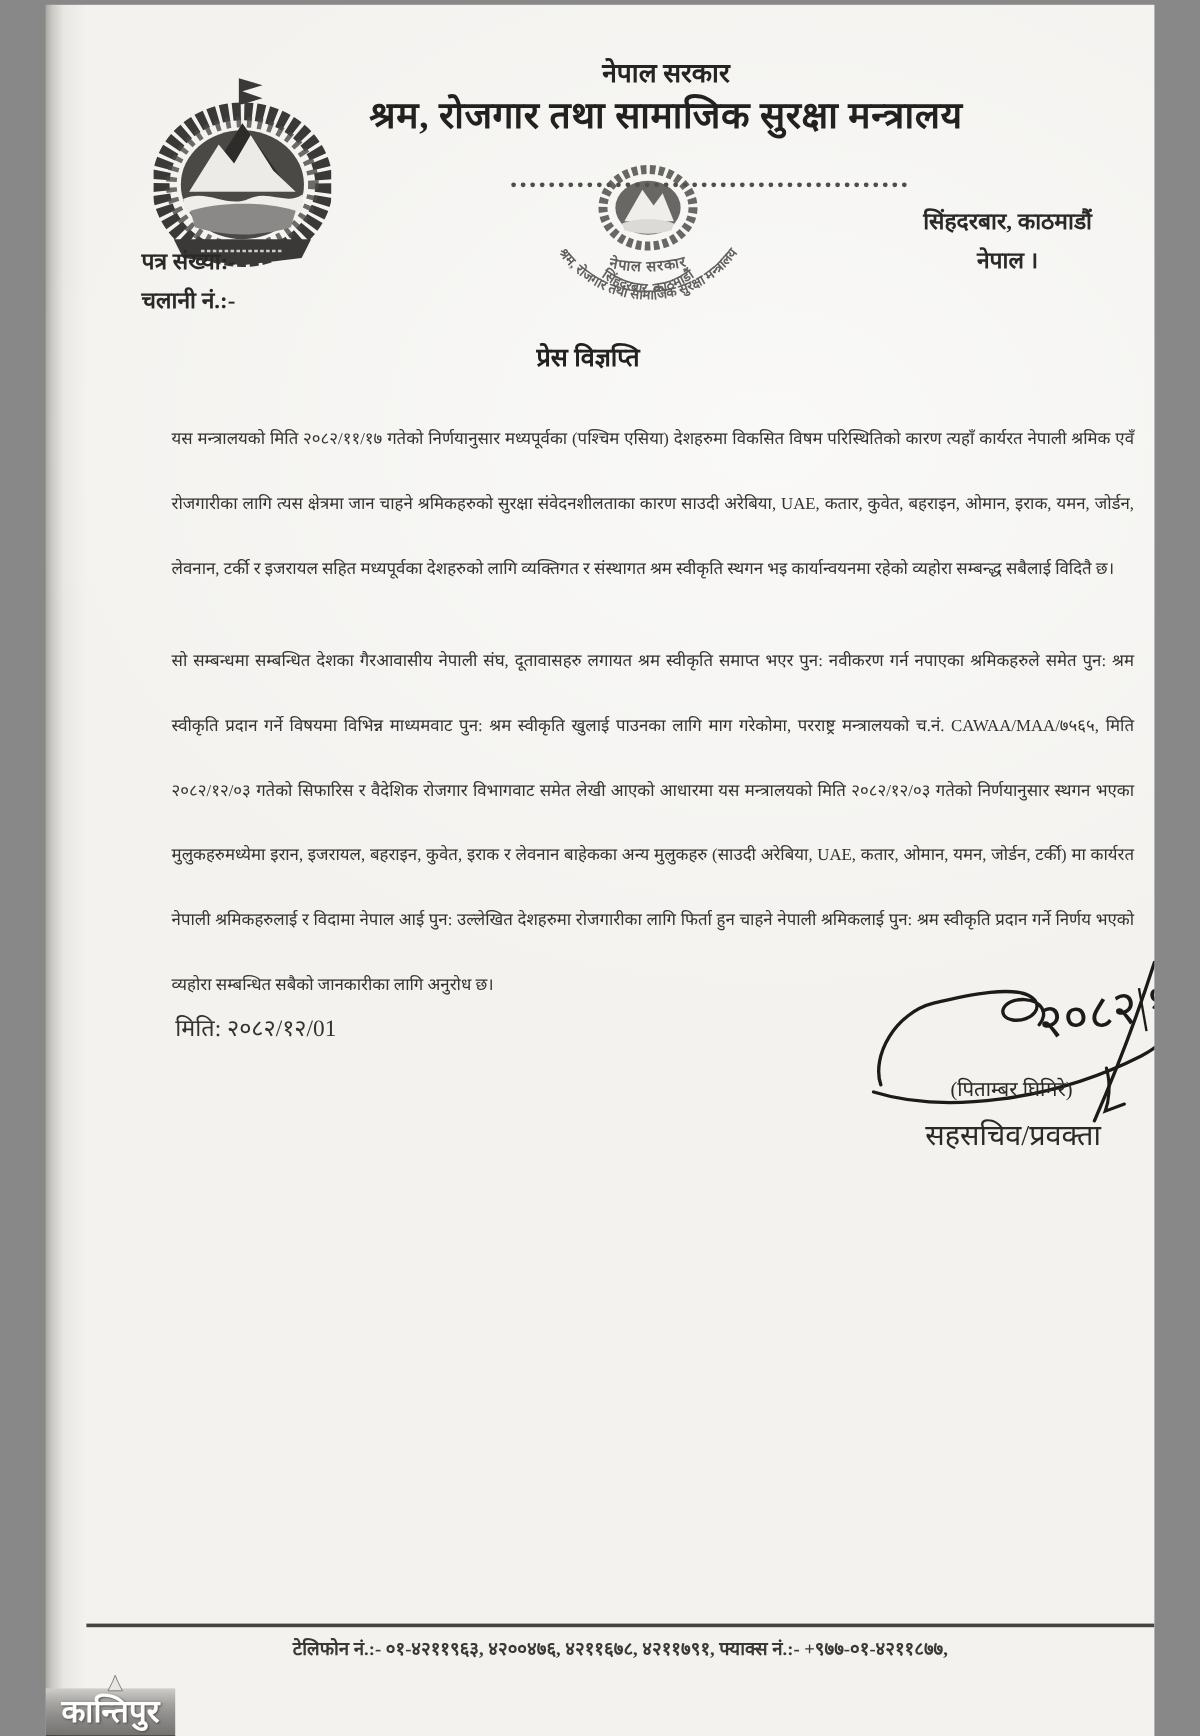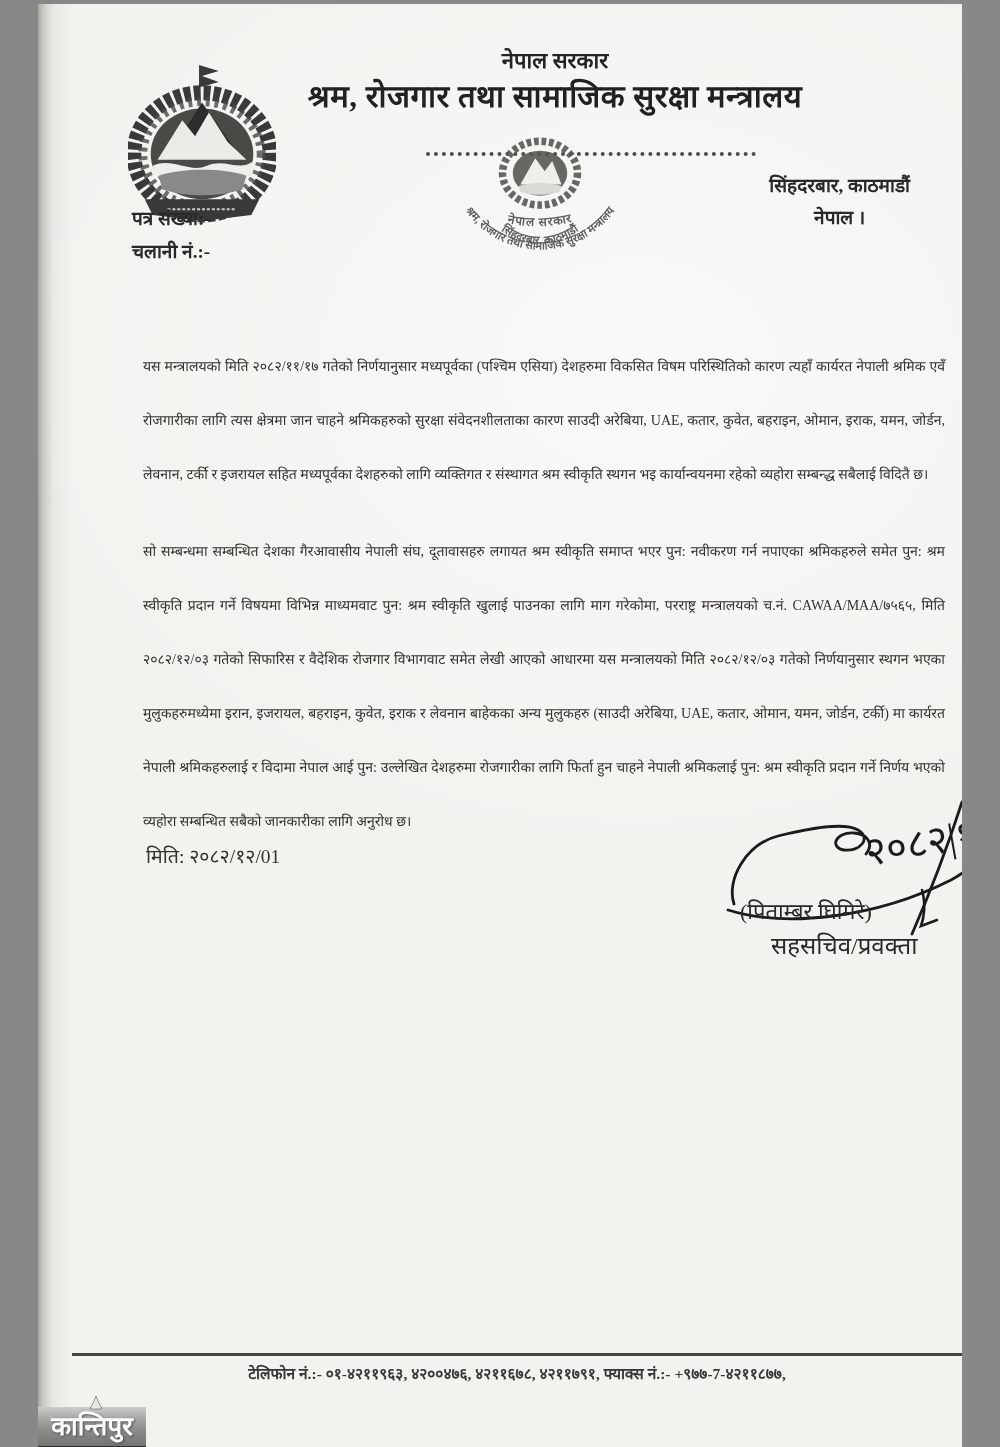--- a/index.html
+++ b/index.html
@@ -22,7 +22,7 @@
   .seal{position:absolute; left:392px; top:126px; width:220px; height:150px; opacity:0.88;}
   .addr{position:absolute; right:52px; top:166px; text-align:center;
     font-size:19px; font-weight:bold; line-height:32px; color:#2b2927;}
-  .refs{position:absolute; left:94px; top:198px; font-size:19px; font-weight:bold;
+  .refs{position:absolute; left:80px; top:198px; font-size:19px; font-weight:bold;
     line-height:33px; color:#2b2927;}
   .doc-title{position:absolute; left:0; right:20px; top:279px; text-align:center;
     font-size:21px; font-weight:600; color:#242220;}

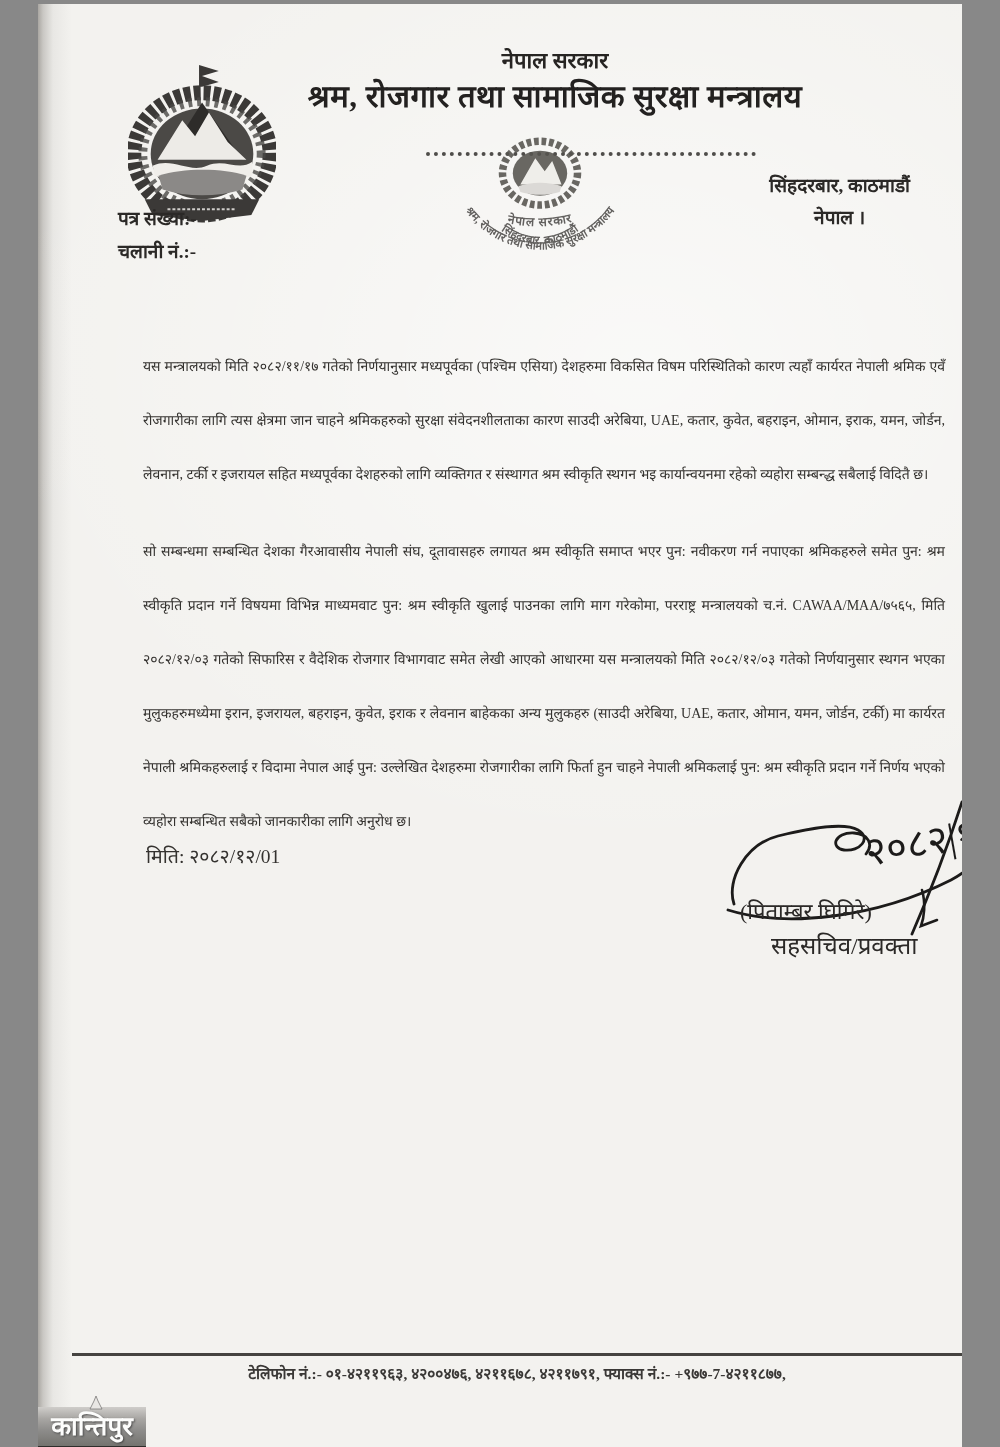--- a/index.html
+++ b/index.html
@@ -104,6 +104,7 @@
     <div>चलानी नं.:-</div>
   </div>
 
+  <div class="doc-title">प्रेस विज्ञप्ति</div>
 
   <p class="para p1">यस मन्त्रालयको मिति २०८२/११/१७ गतेको निर्णयानुसार मध्यपूर्वका (पश्चिम एसिया) देशहरुमा विकसित विषम परिस्थितिको कारण त्यहाँ कार्यरत नेपाली श्रमिक एवँ रोजगारीका लागि त्यस क्षेत्रमा जान चाहने श्रमिकहरुको सुरक्षा संवेदनशीलताका कारण साउदी अरेबिया, UAE, कतार, कुवेत, बहराइन, ओमान, इराक, यमन, जोर्डन, लेवनान, टर्की र इजरायल सहित मध्यपूर्वका देशहरुको लागि व्यक्तिगत र संस्थागत श्रम स्वीकृति स्थगन भइ कार्यान्वयनमा रहेको व्यहोरा सम्बन्द्ध सबैलाई विदितै छ।</p>
   <p class="para p2">सो सम्बन्धमा सम्बन्धित देशका गैरआवासीय नेपाली संघ, दूतावासहरु लगायत श्रम स्वीकृति समाप्त भएर पुन: नवीकरण गर्न नपाएका श्रमिकहरुले समेत पुन: श्रम स्वीकृति प्रदान गर्ने विषयमा विभिन्न माध्यमवाट पुन: श्रम स्वीकृति खुलाई पाउनका लागि माग गरेकोमा, परराष्ट्र मन्त्रालयको च.नं. CAWAA/MAA/७५६५, मिति २०८२/१२/०३ गतेको सिफारिस र वैदेशिक रोजगार विभागवाट समेत लेखी आएको आधारमा यस मन्त्रालयको मिति २०८२/१२/०३ गतेको निर्णयानुसार स्थगन भएका मुलुकहरुमध्येमा इरान, इजरायल, बहराइन, कुवेत, इराक र लेवनान बाहेकका अन्य मुलुकहरु (साउदी अरेबिया, UAE, कतार, ओमान, यमन, जोर्डन, टर्की) मा कार्यरत नेपाली श्रमिकहरुलाई र विदामा नेपाल आई पुन: उल्लेखित देशहरुमा रोजगारीका लागि फिर्ता हुन चाहने नेपाली श्रमिकलाई पुन: श्रम स्वीकृति प्रदान गर्ने निर्णय भएको व्यहोरा सम्बन्धित सबैको जानकारीका लागि अनुरोध छ।</p>

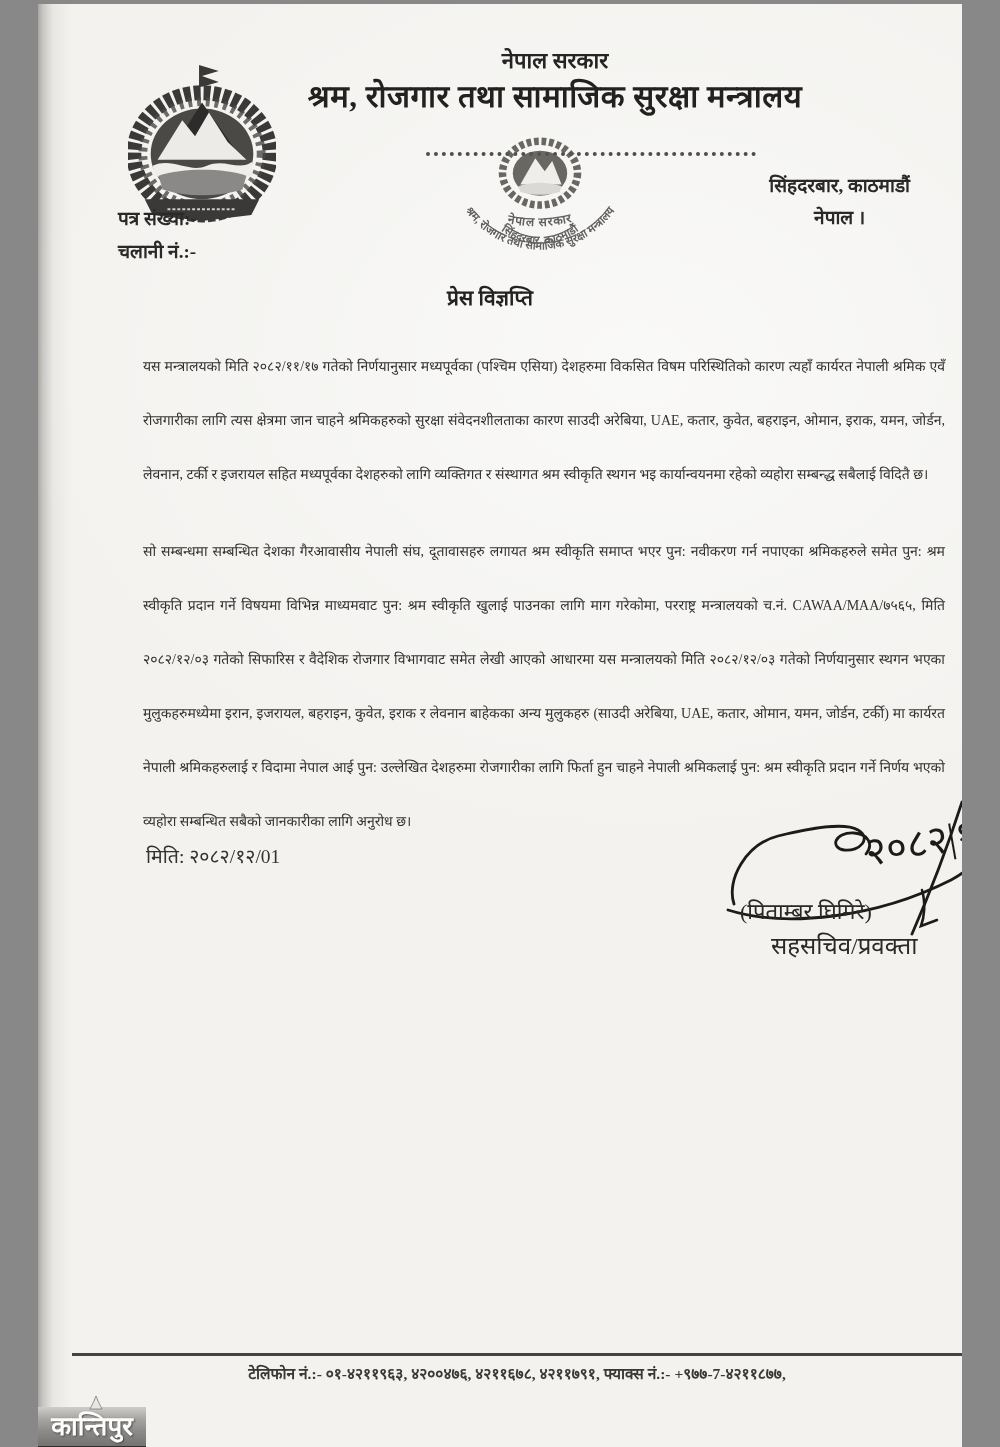--- a/index.html
+++ b/index.html
@@ -33,7 +33,7 @@
   .date-line{position:absolute; left:108px; top:838px; font-size:19.5px; color:#34322f;}
   .sambat-line{position:absolute; left:105px; top:893px; font-size:19.5px; color:#34322f;}
   .sig-svg{position:absolute; left:678px; top:788px; width:312px; height:150px;}
-  .sig-name{position:absolute; left:702px; top:891px; font-size:22px; color:#2b2927;}
+  .sig-name{position:absolute; left:754px; top:891px; font-size:17px; color:#2b2927;}
   .pen-mark{position:absolute; left:880px; top:884px; width:22px; height:42px;}
   .sig-title{position:absolute; left:733px; top:924px; font-size:24px; color:#2b2927;}
   .f-rule{position:absolute; left:34px; right:0; top:1349px; height:0;

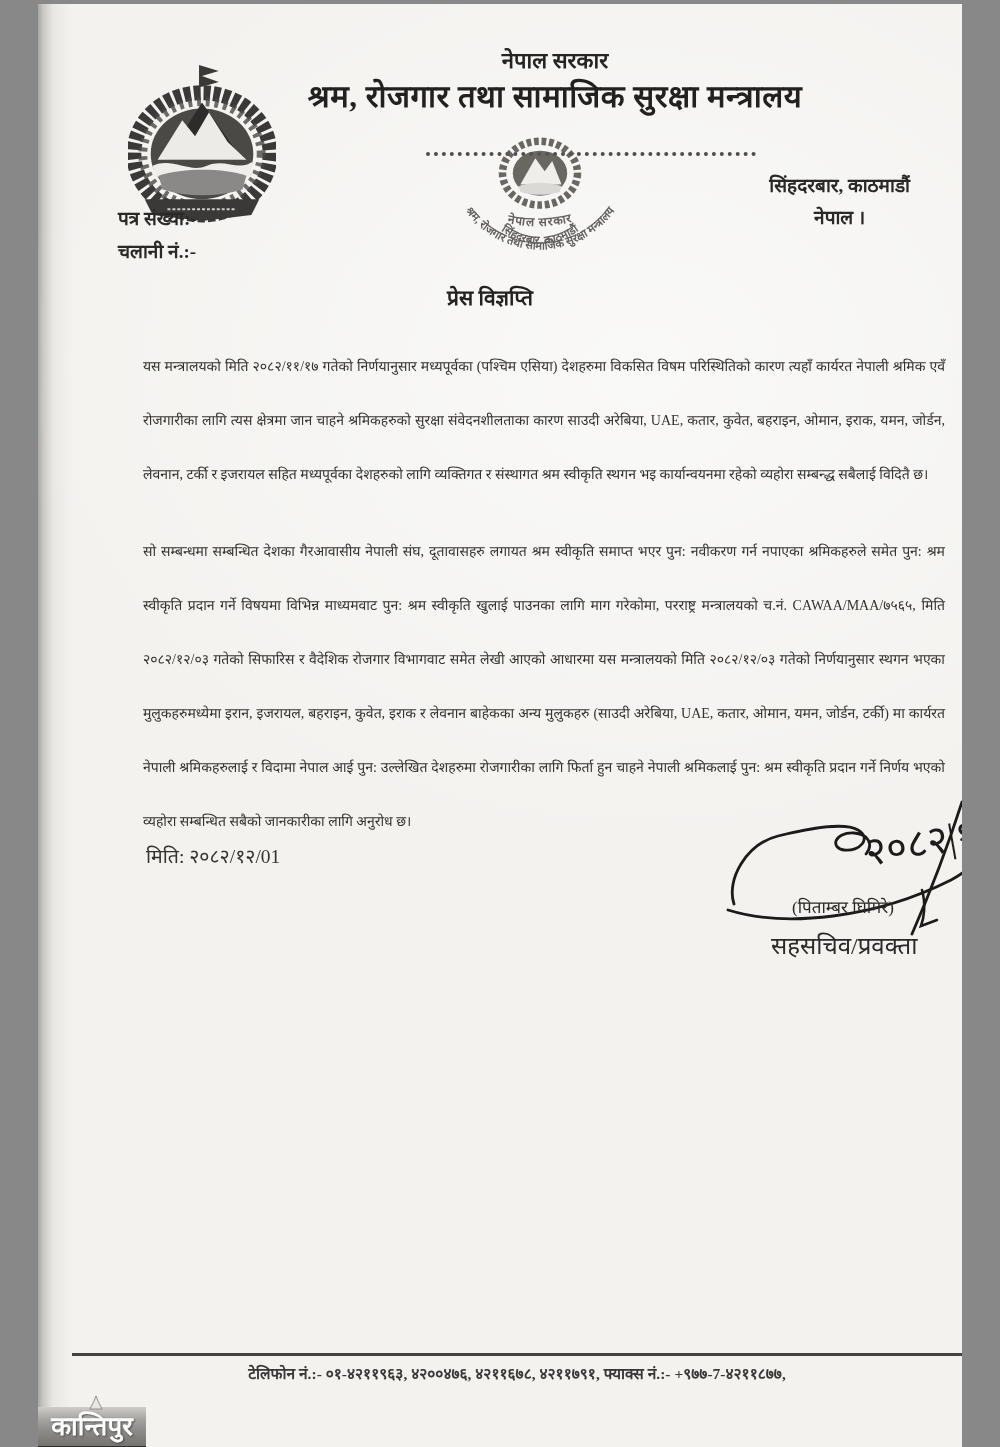--- a/index.html
+++ b/index.html
@@ -126,7 +126,7 @@
   <div class="sig-title">सहसचिव/प्रवक्ता</div>
 
   <div class="f-rule"></div>
-  <div class="f1">टेलिफोन नं.:- ०१-४२११९६३,  ४२००४७६,  ४२११६७८,  ४२११७९१, फ्याक्स नं.:- +९७७-7-४२११८७७,</div>
+  <div class="f1">टेलिफोन नं.:- ०१-४२११९६३,  ४२००४७६,  ४२११६७८,  ४२११७९१, फ्याक्स नं.:- +९७७-०१-४२११८७७,</div>
 
   <div class="kantipur">
     <svg class="stupa" viewBox="0 0 16 14">

